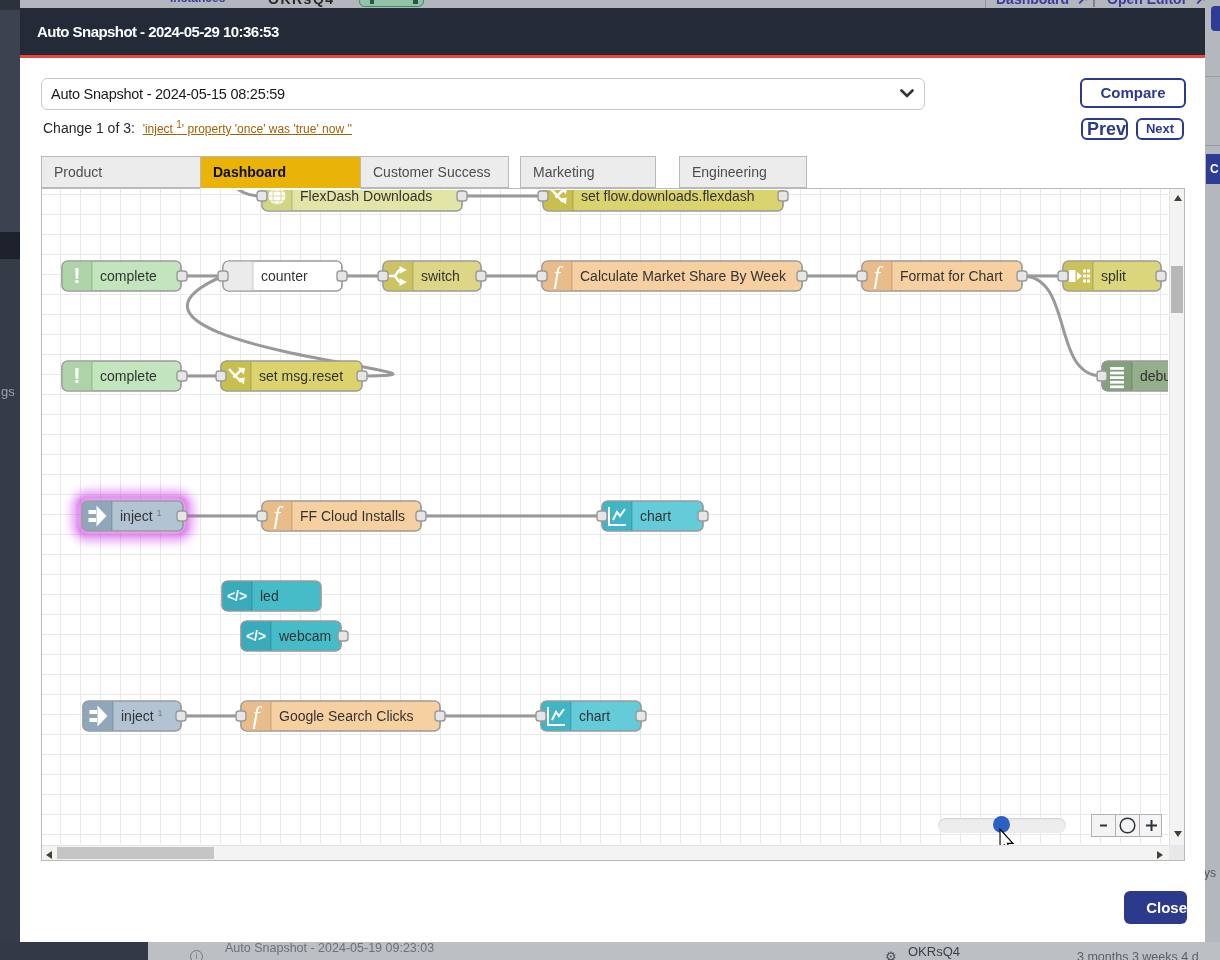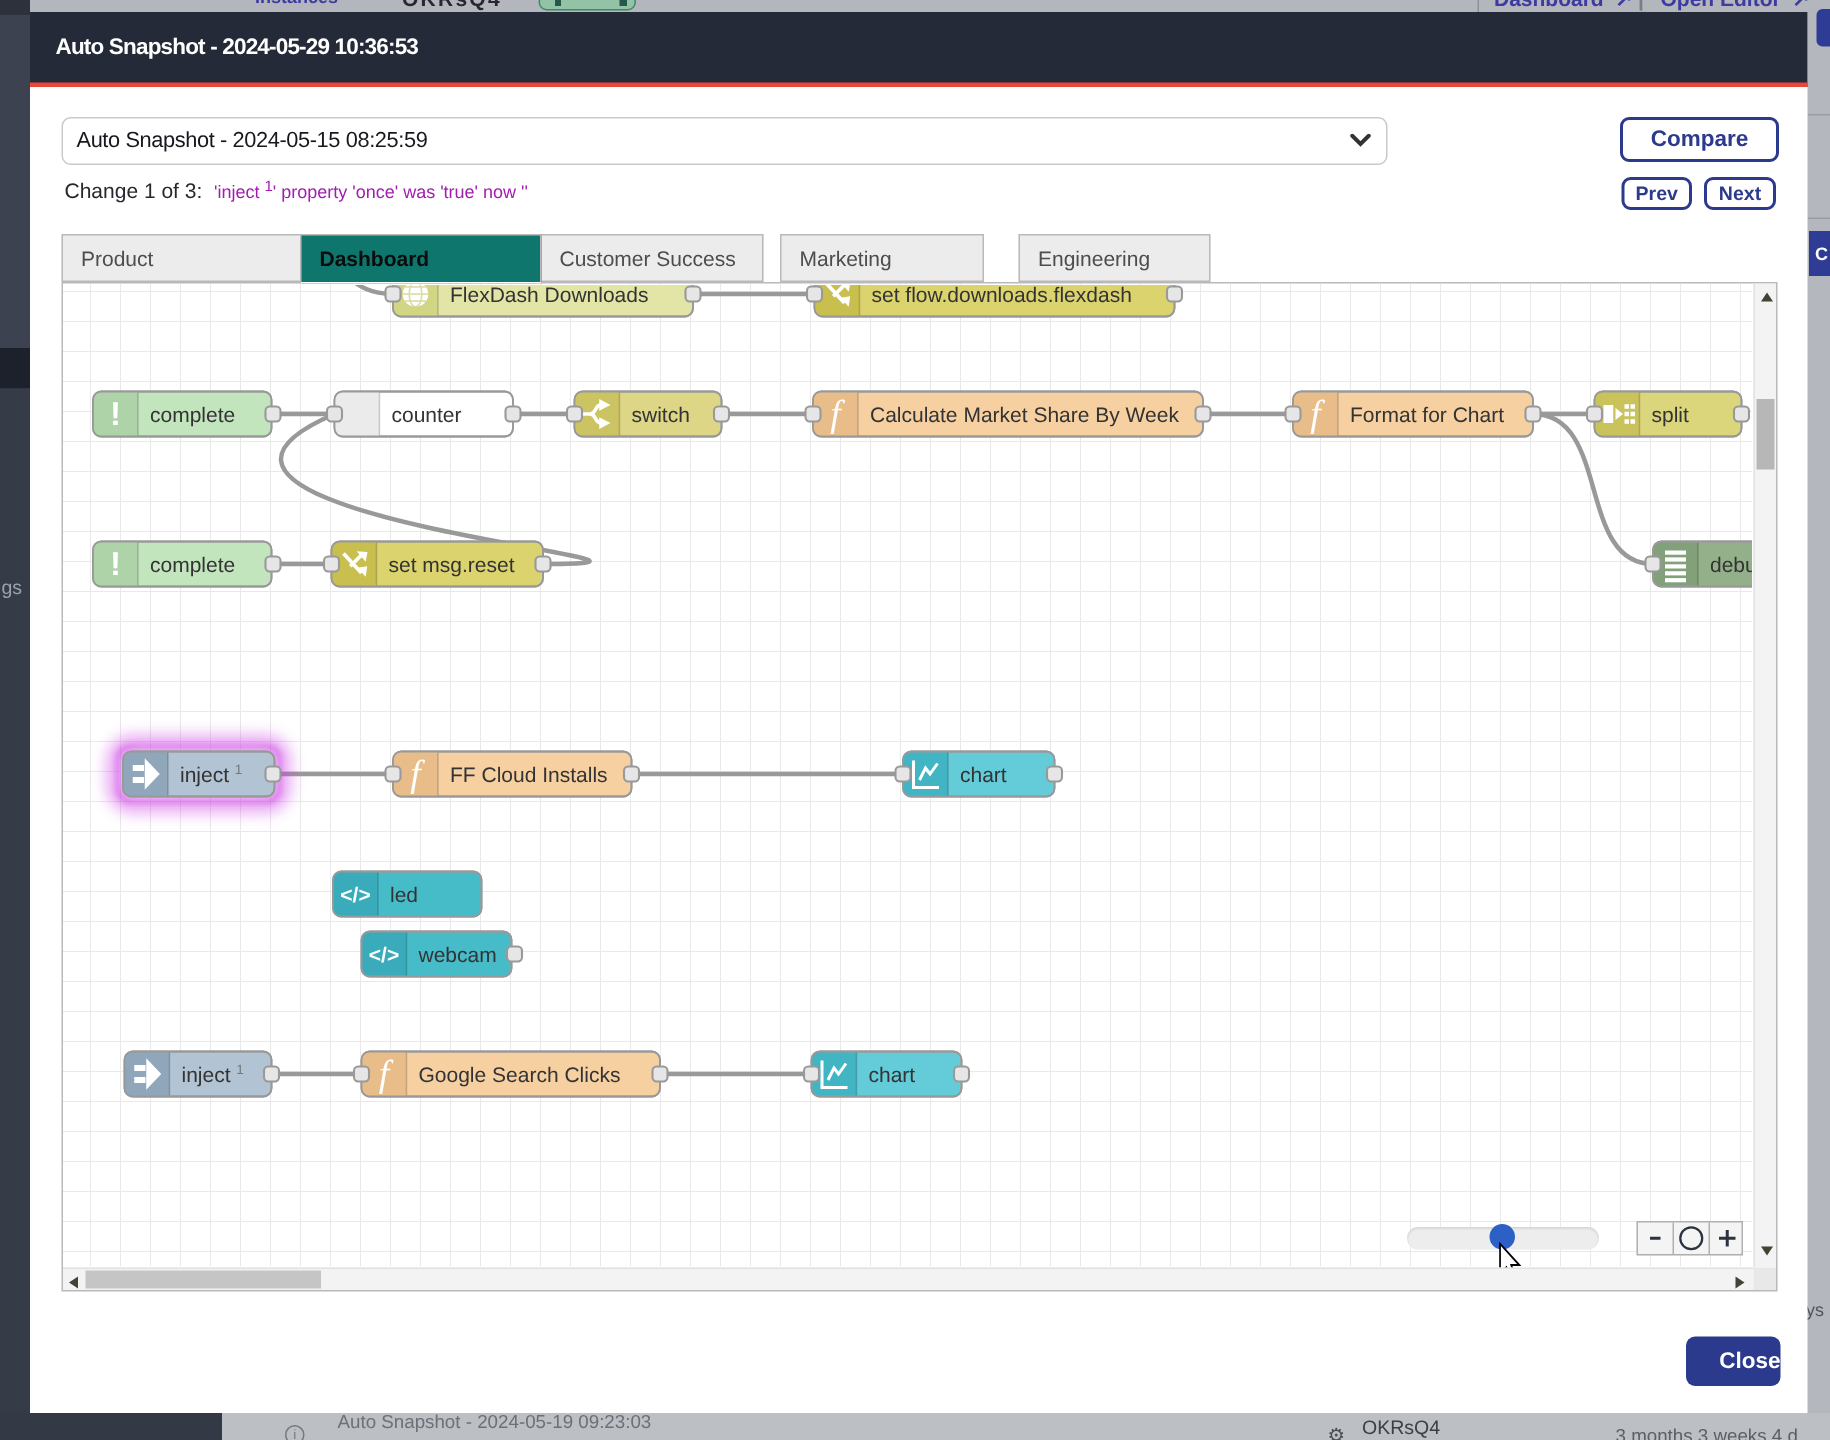--- a/index.html
+++ b/index.html
@@ -34,7 +34,7 @@
 #bprev { left:1061px; top:110px; width:47px; height:22px; font-size:13px; line-height:18px; }
 #bnext { left:1116px; top:110px; width:48px; height:22px; font-size:13px; line-height:18px; }
 #chrow { left:23px; top:111px; font-size:14px; color:#26282e; }
-#chrow span { font-size:12px; color:#a21caf; }
+#chrow span { font-size:12px; color:#a16207;text-decoration:underline; }
 
 #tabs { left:21px; top:148px; height:32px; }
 .tab { position:absolute; top:0; height:32px; background:#ececec; border:1px solid #b9b9b9; font-size:14px; color:#4d4d4d; padding:7px 0 0 12px; }

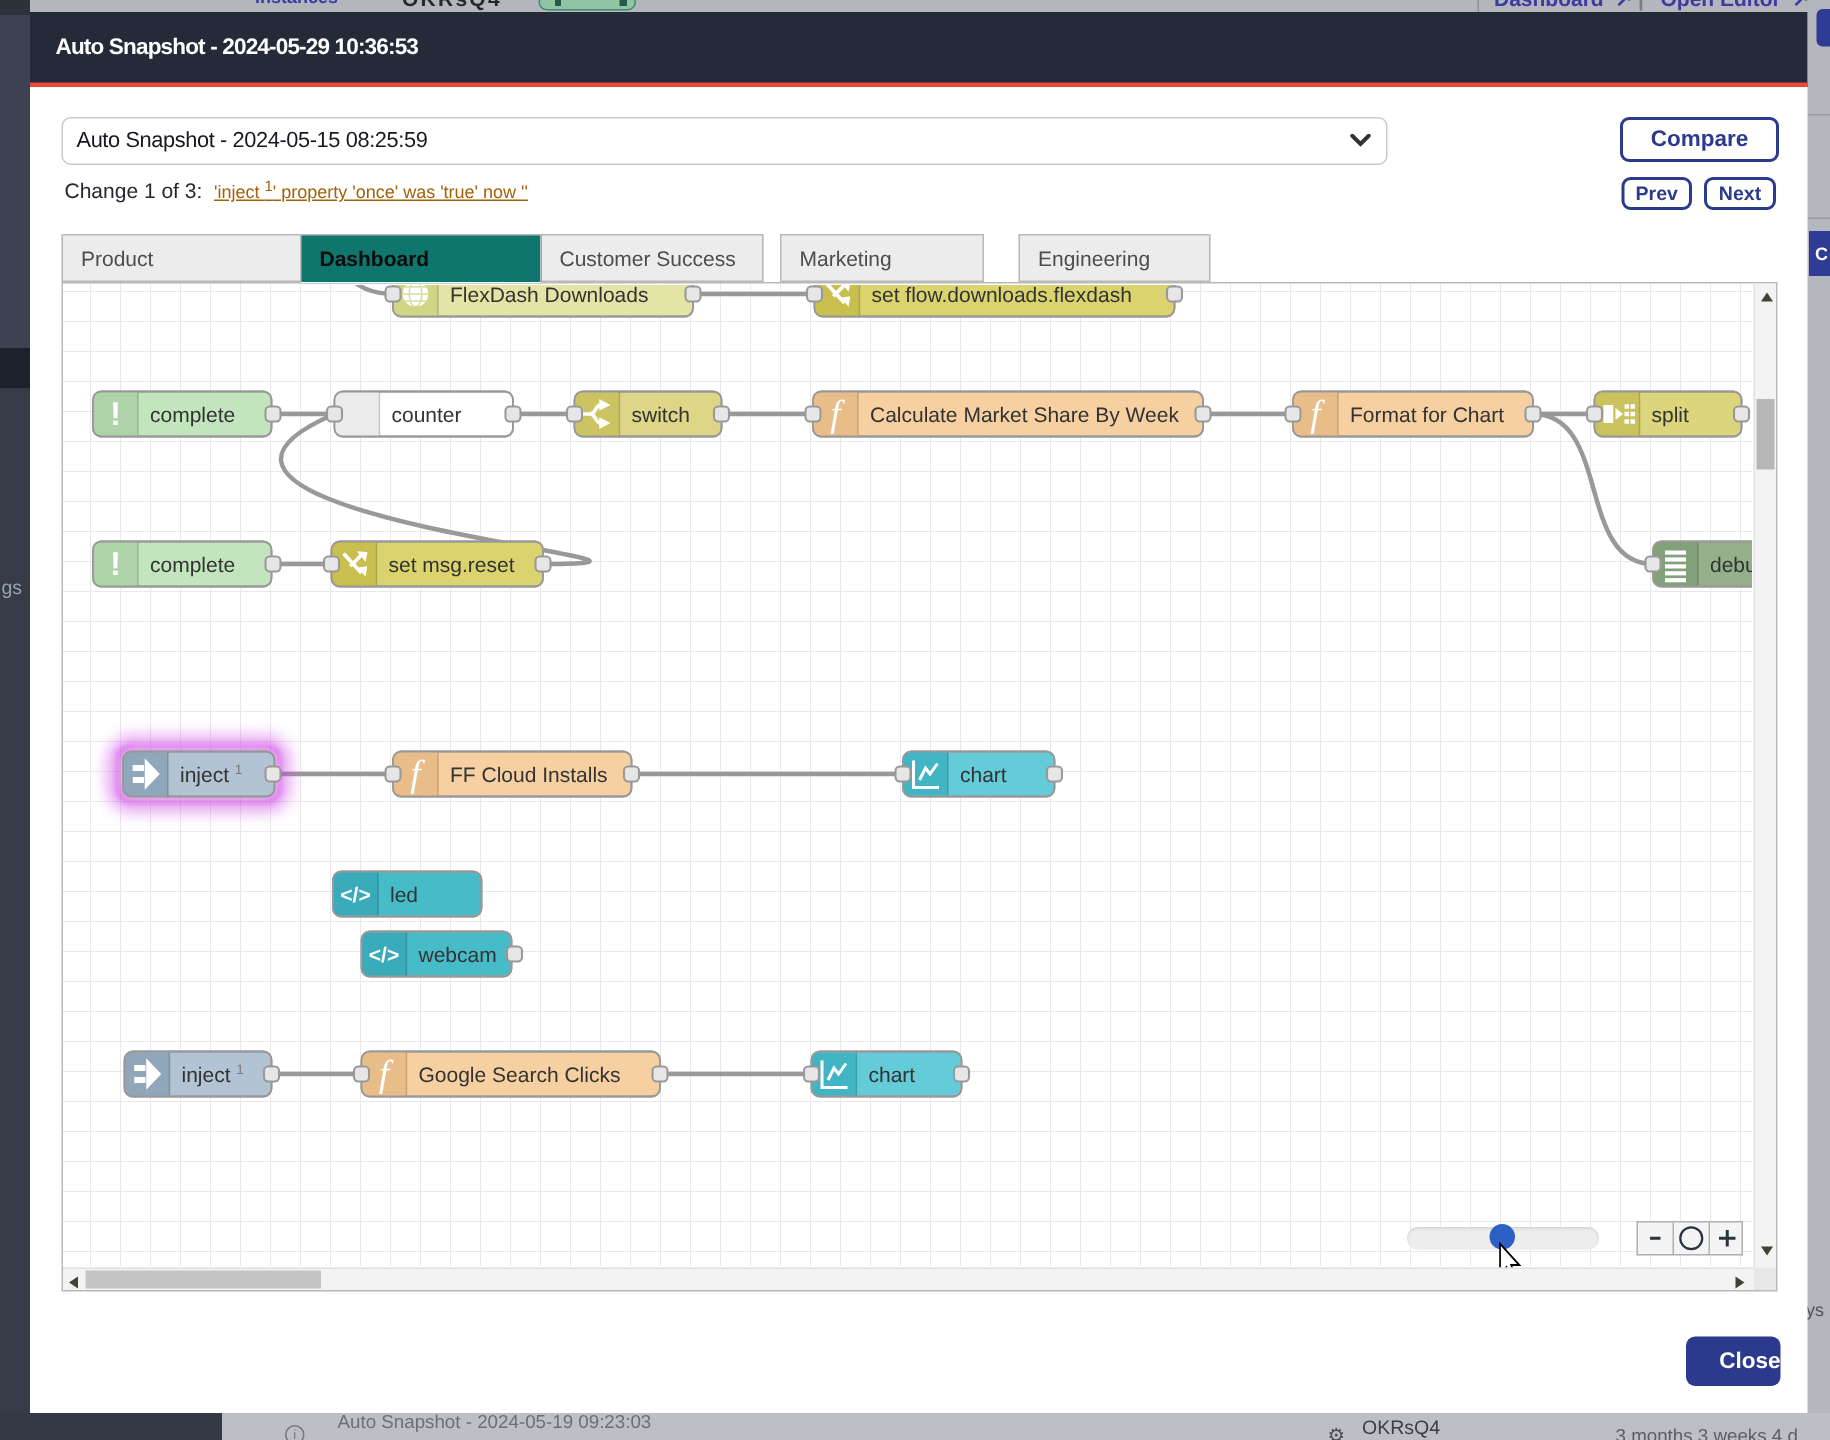--- a/index.html
+++ b/index.html
@@ -31,7 +31,7 @@
 #msel svg { position:absolute; right:10px; top:10px; }
 .btn { border:2px solid #2c3a8e; border-radius:6px; color:#2c3a8e; font-weight:bold; text-align:center; background:#fff; }
 #bcompare { left:1060px; top:70px; width:106px; height:30px; font-size:15px; line-height:26px; }
-#bprev { left:1061px; top:110px; width:47px; height:22px; font-size:13px; line-height:18px; }
+#bprev { left:1061px; top:110px; width:47px; height:22px; font-size:18px; line-height:18px;text-align:right; }
 #bnext { left:1116px; top:110px; width:48px; height:22px; font-size:13px; line-height:18px; }
 #chrow { left:23px; top:111px; font-size:14px; color:#26282e; }
 #chrow span { font-size:12px; color:#a16207;text-decoration:underline; }

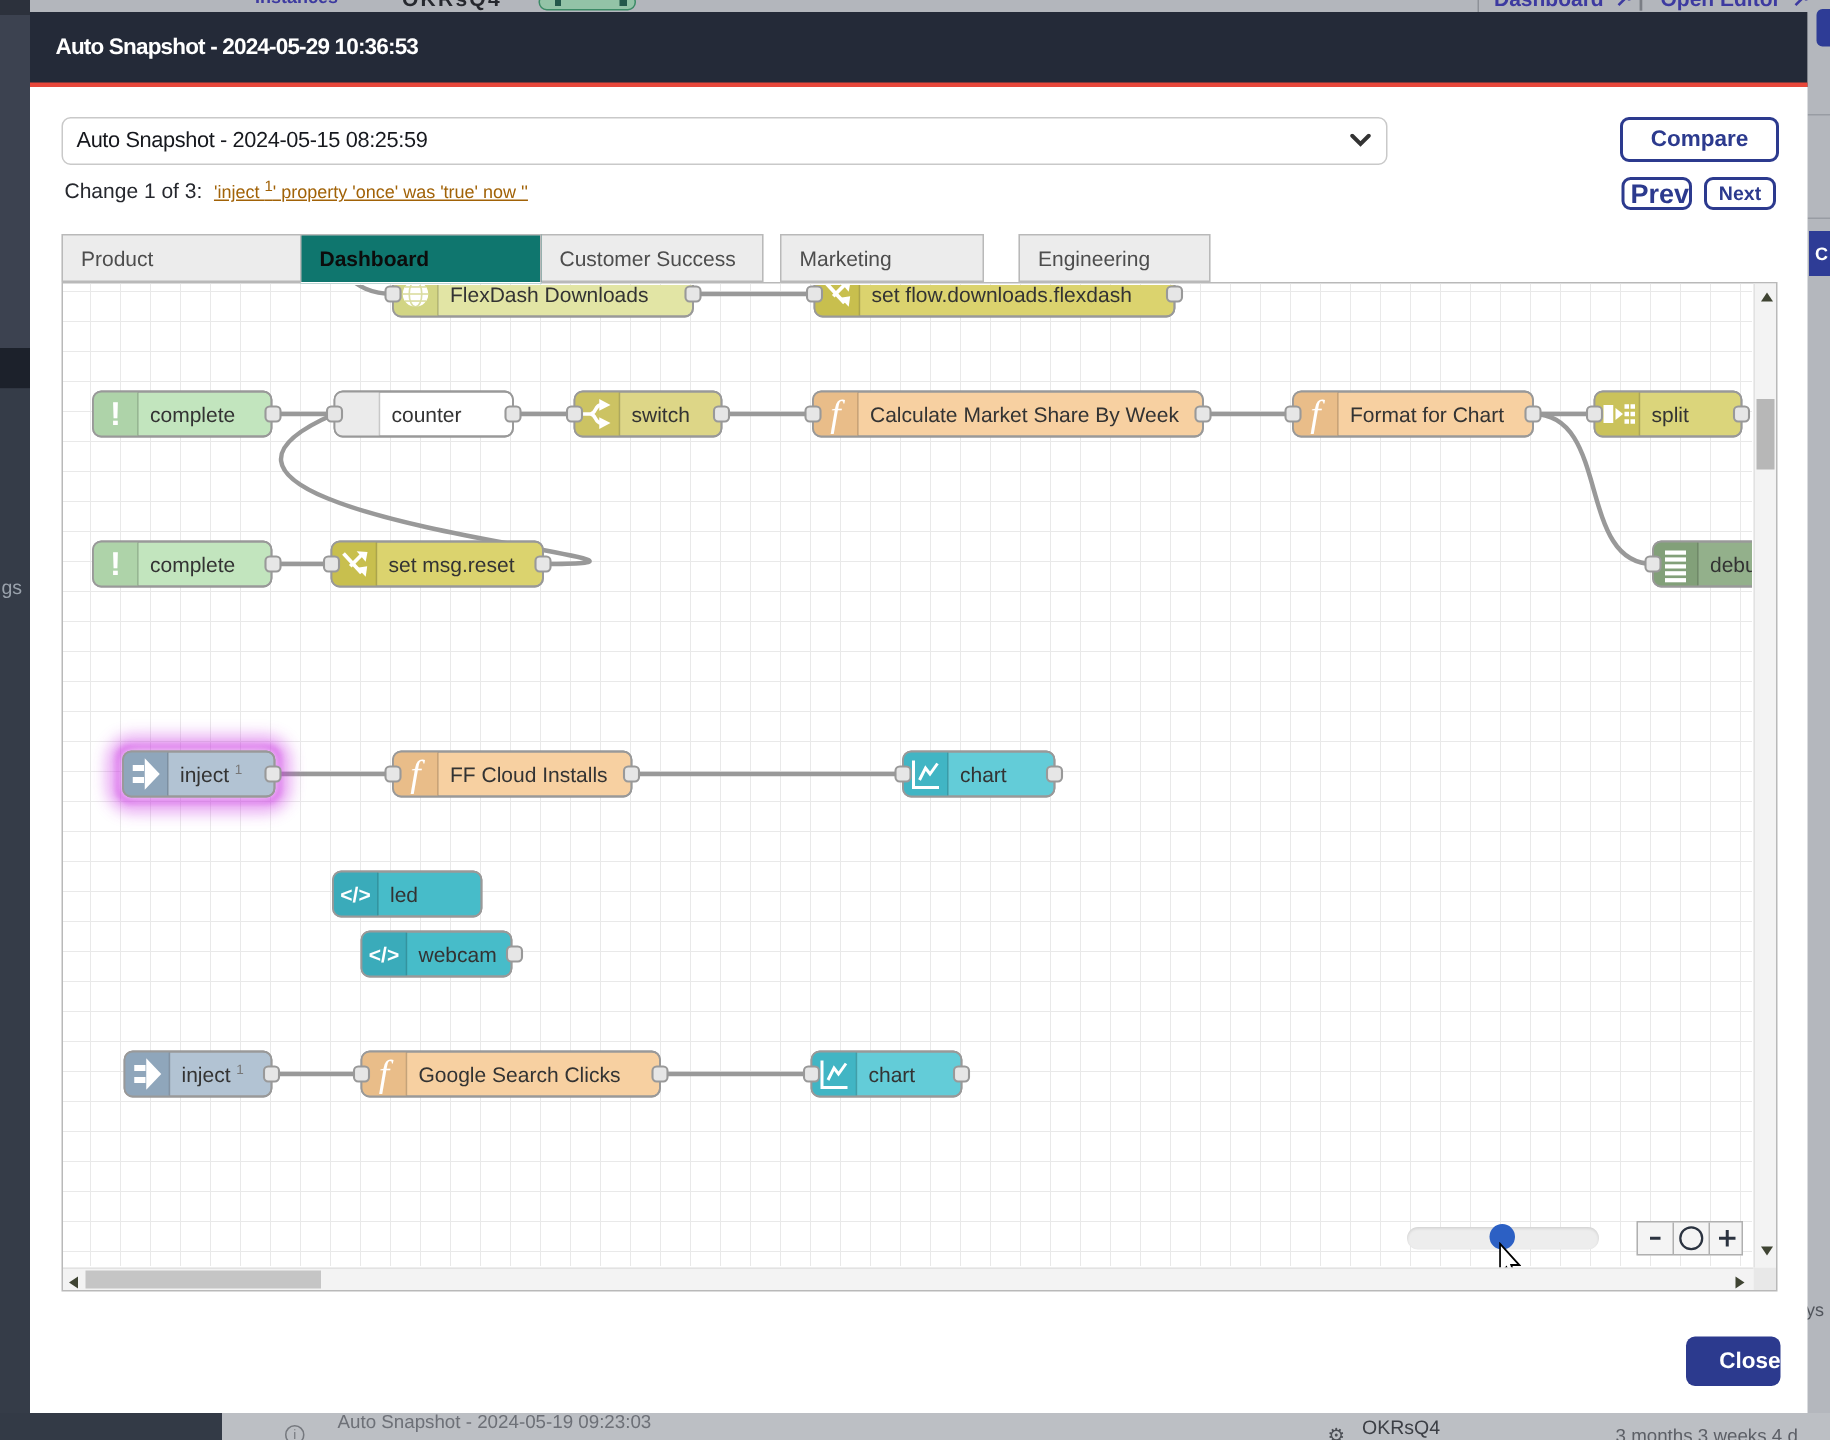--- a/index.html
+++ b/index.html
@@ -38,7 +38,7 @@
 
 #tabs { left:21px; top:148px; height:32px; }
 .tab { position:absolute; top:0; height:32px; background:#ececec; border:1px solid #b9b9b9; font-size:14px; color:#4d4d4d; padding:7px 0 0 12px; }
-.tab.sel { background:#0f766e; border-bottom:1px solid #fff; height:33px; font-weight:bold; color:#0c0c0c; z-index:5; }
+.tab.sel { background:#eab308; border-bottom:1px solid #fff; height:33px; font-weight:bold; color:#0c0c0c; z-index:5; }
 
 #canvas { left:21px; top:180px; width:1144px; height:673px; border:1px solid #b9b9b9; background:#fff; overflow:hidden; }
 #grid { position:absolute; left:0; top:0; width:1126px; height:655px;

